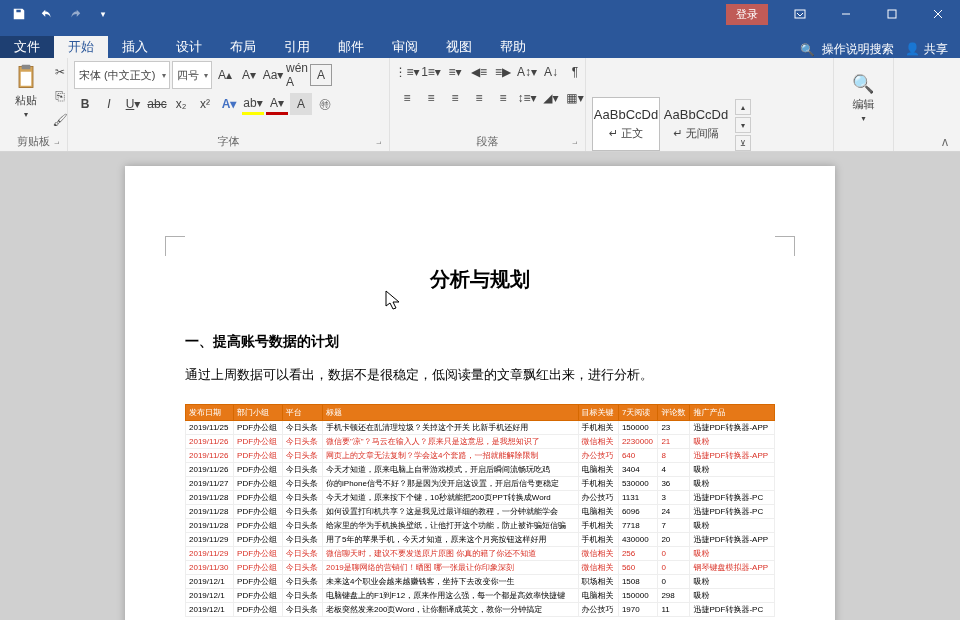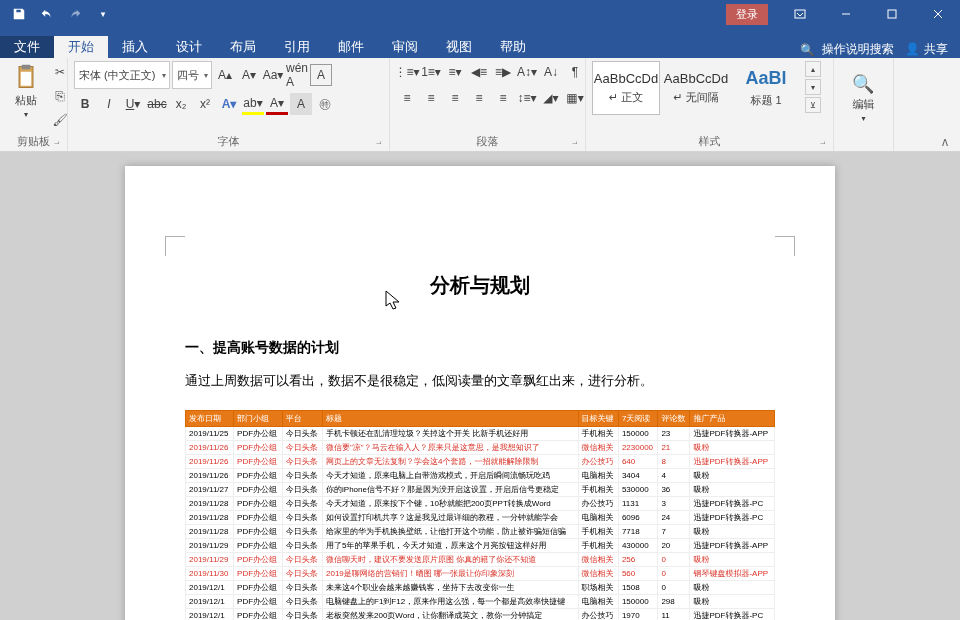--- a/index.html
+++ b/index.html
@@ -199,7 +199,7 @@
   </div>
 
   <div class="rgroup" style="width:248px">
-    <div class="rgroup-body" style="align-items:flex-start">
+    <div class="rgroup-body" style="align-items:flex-end">
       <div id="styles-row" class="row">
           <div class="style-item sel">
             <div class="style-preview">AaBbCcDd</div>

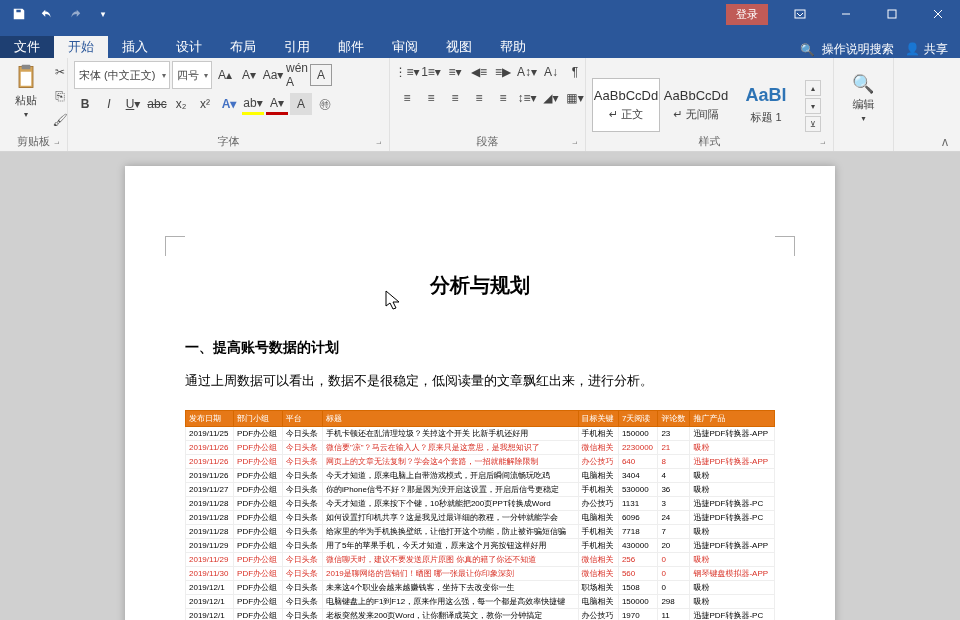--- a/index.html
+++ b/index.html
@@ -209,10 +209,6 @@
             <div class="style-preview">AaBbCcDd</div>
             <div>↵ 无间隔</div>
           </div>
-          <div class="style-item">
-            <div class="style-preview big">AaBl</div>
-            <div>标题 1</div>
-          </div>
         </div>
       <div class="col" style="margin-left:2px">
         <div class="small-btn" style="border:1px solid #ccc;width:16px;height:16px;font-size:8px">▴</div>

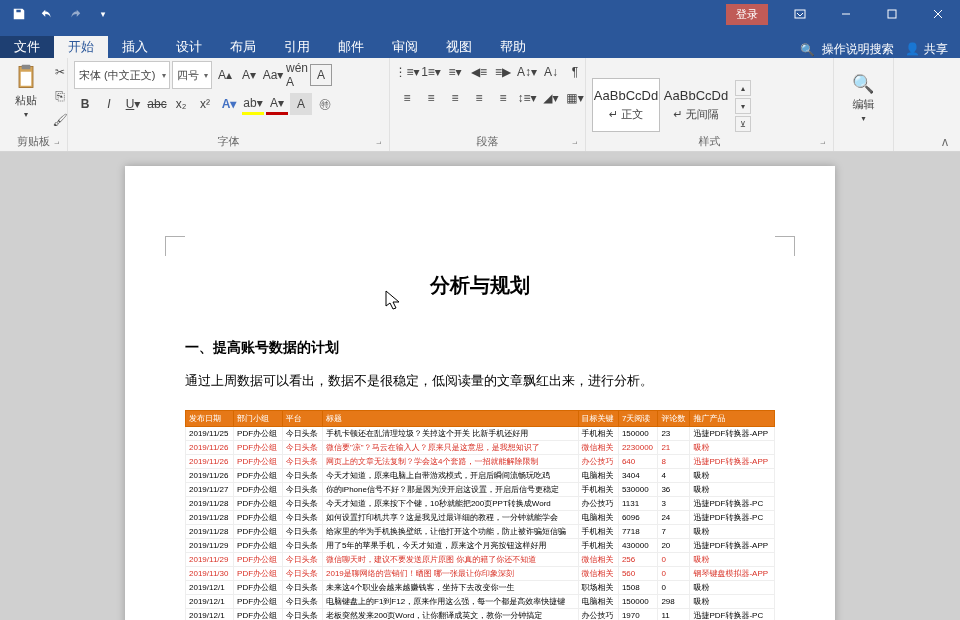--- a/index.html
+++ b/index.html
@@ -216,7 +216,6 @@
         <div class="small-btn" style="border:1px solid #ccc;width:16px;height:16px;font-size:8px">⊻</div>
       </div>
     </div>
-    <div class="rgroup-label">样式</div>
   </div>
 
   <div class="rgroup" style="width:60px">

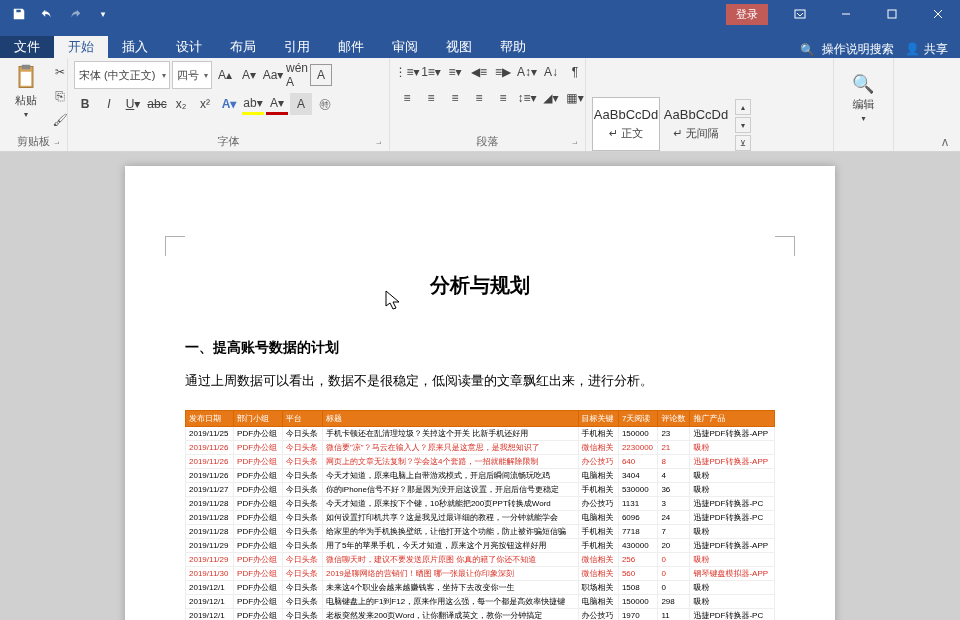--- a/index.html
+++ b/index.html
@@ -39,7 +39,7 @@
 .crop{position:absolute;width:20px;height:20px;border-color:#b0b0b0}
 .crop.tl{top:70px;left:40px;border-left:1px solid #b0b0b0;border-top:1px solid #b0b0b0}
 .crop.tr{top:70px;right:40px;border-right:1px solid #b0b0b0;border-top:1px solid #b0b0b0}
-.doc-title{text-align:center;font-size:20px;font-weight:bold;margin:16px 0 40px;color:#000}
+.doc-title{text-align:center;font-size:20px;font-weight:bold;margin:10px 0 40px;color:#000}
 .doc-h{font-size:14px;font-weight:bold;margin-bottom:12px}
 .doc-p{font-size:13px;line-height:1.8;margin-bottom:18px}
 .data-table{width:100%;border-collapse:collapse;font-size:8px;margin-bottom:36px}

